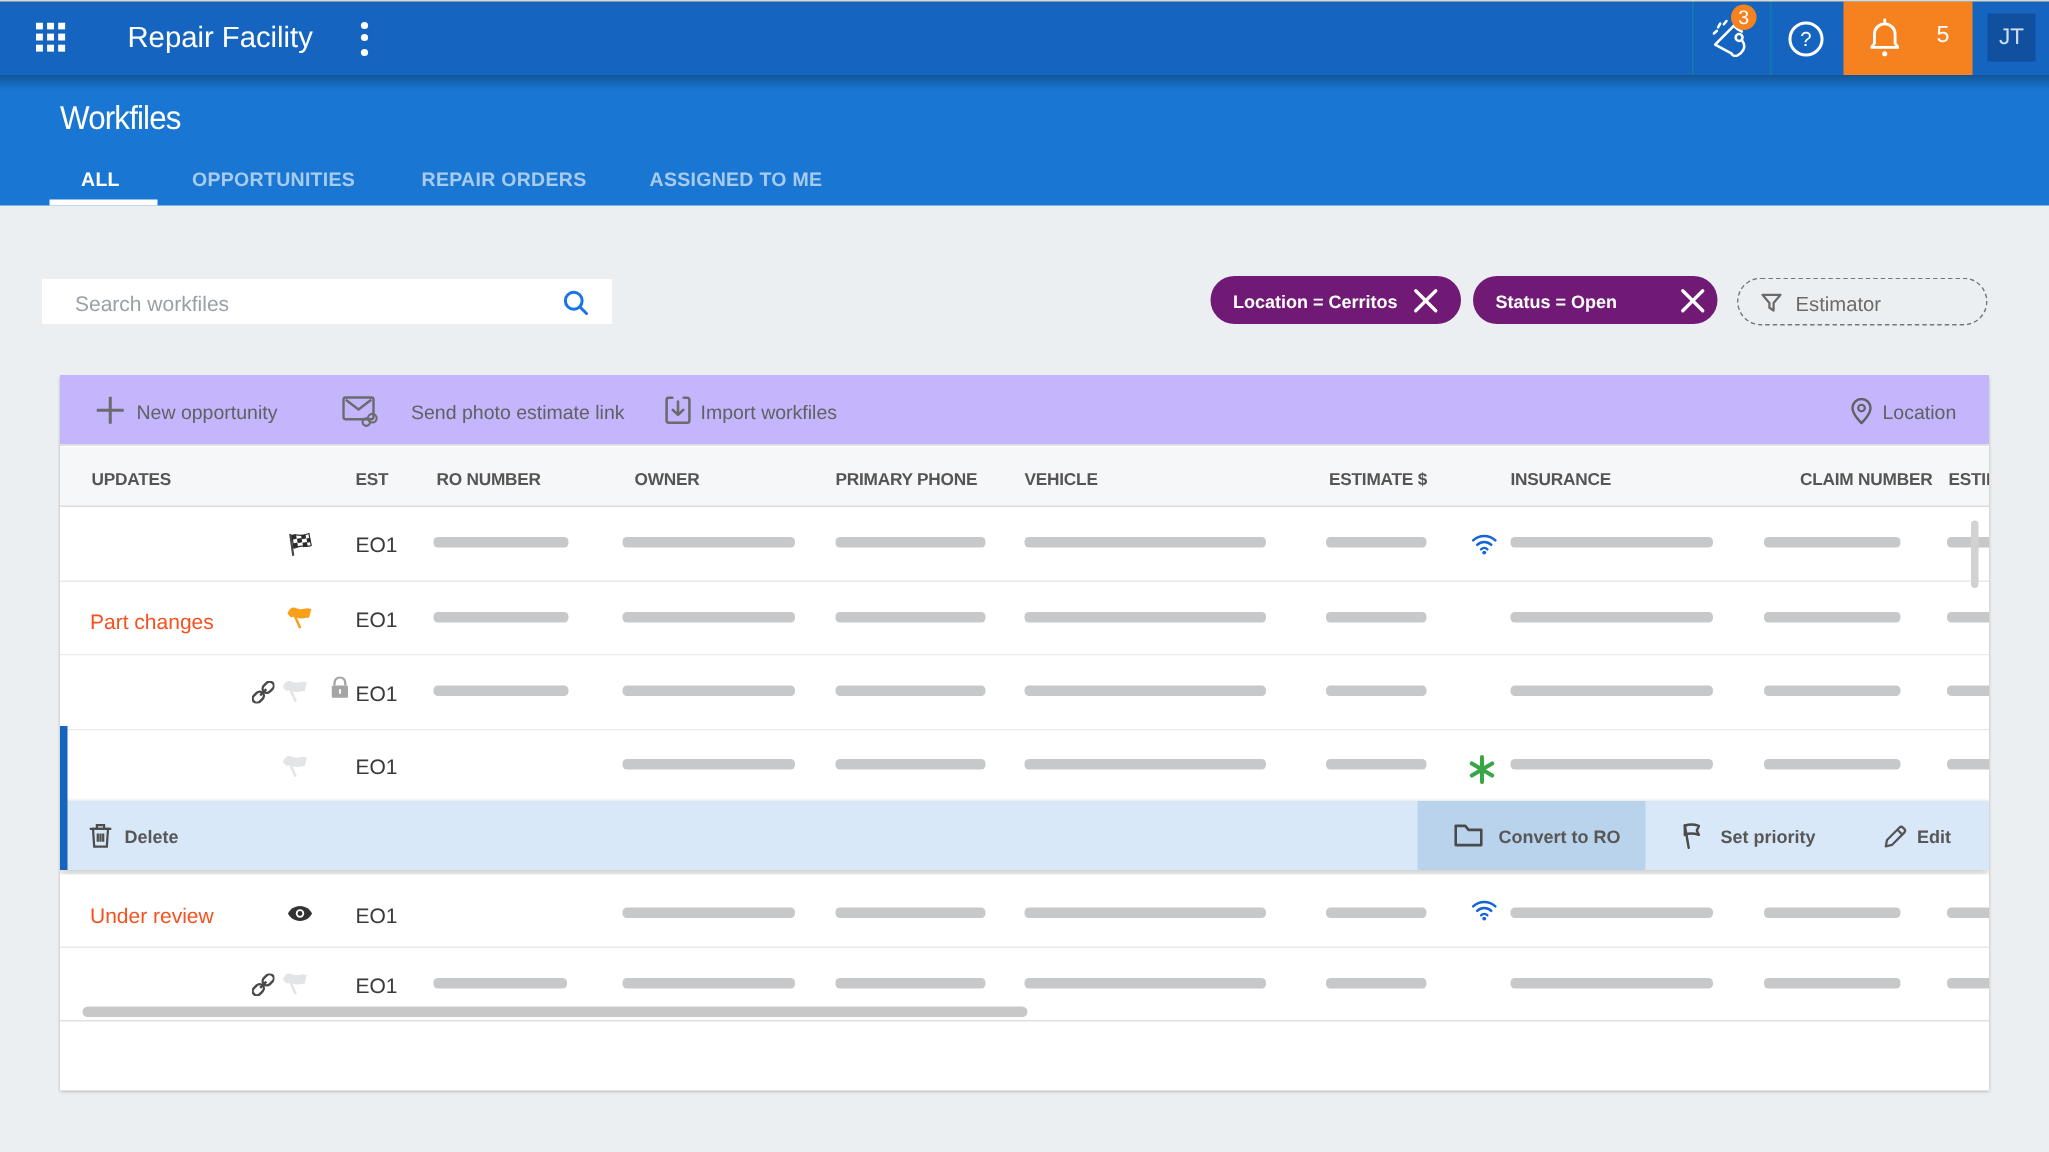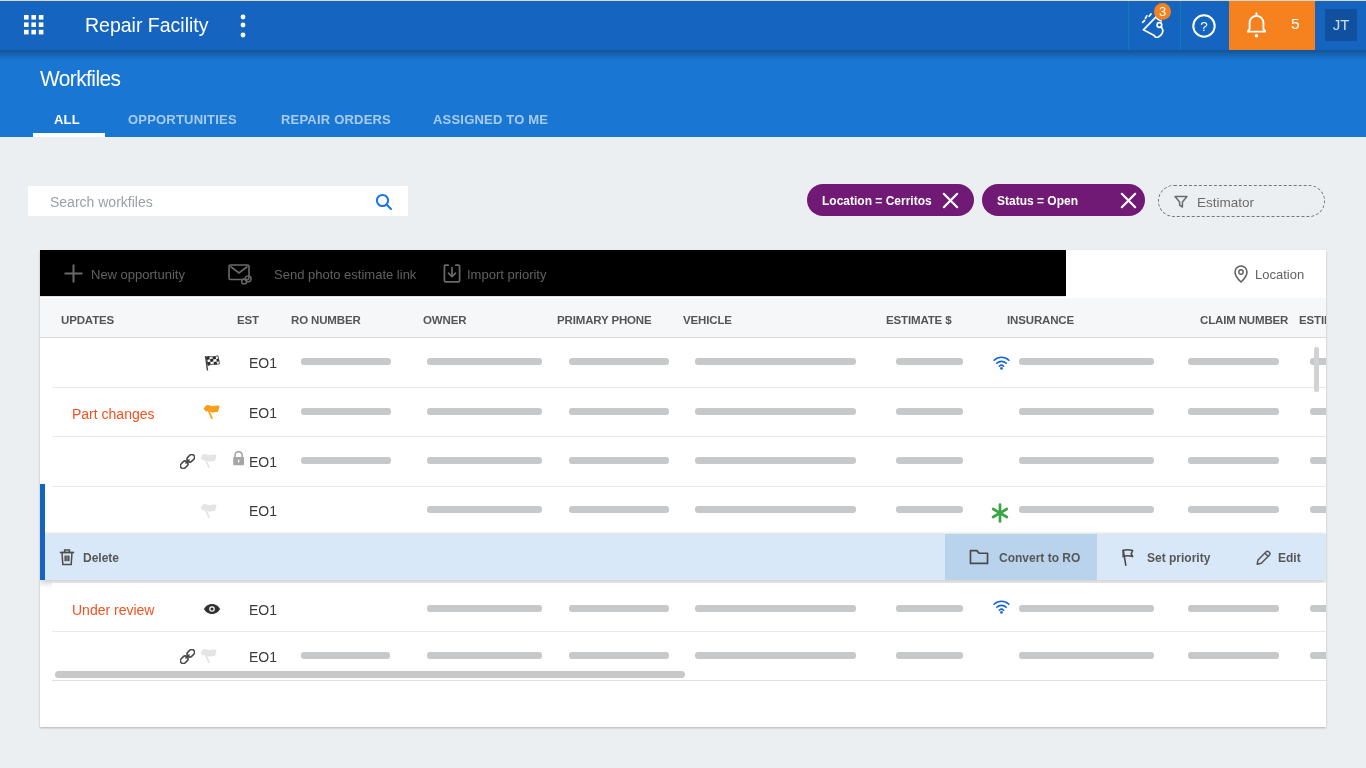--- a/index.html
+++ b/index.html
@@ -37,7 +37,7 @@
 
 
 #card { position:absolute; left:40px; top:250px; width:1286px; height:477px; background:#fff; box-shadow:0 1px 2px rgba(0,0,0,0.25); overflow:hidden; }
-#toolbar { position:absolute; left:0; top:0; width:1026px; height:47px; background:#000000; border-bottom:1px solid #e0e0e0; }
+#toolbar { position:absolute; left:0; top:0; width:1286px; height:47px; background:#c4b5fd; border-bottom:1px solid #e0e0e0; }
 .tbtxt { position:absolute; top:17px; font-size:13px; color:#616161; }
 #headrow { position:absolute; left:0; top:48px; width:1286px; height:40px; background:#f6f7f8; border-bottom:1px solid #dcdcdc; }
 .hl { position:absolute; top:16px; font-size:11.5px; font-weight:bold; color:#555; letter-spacing:-0.15px; }

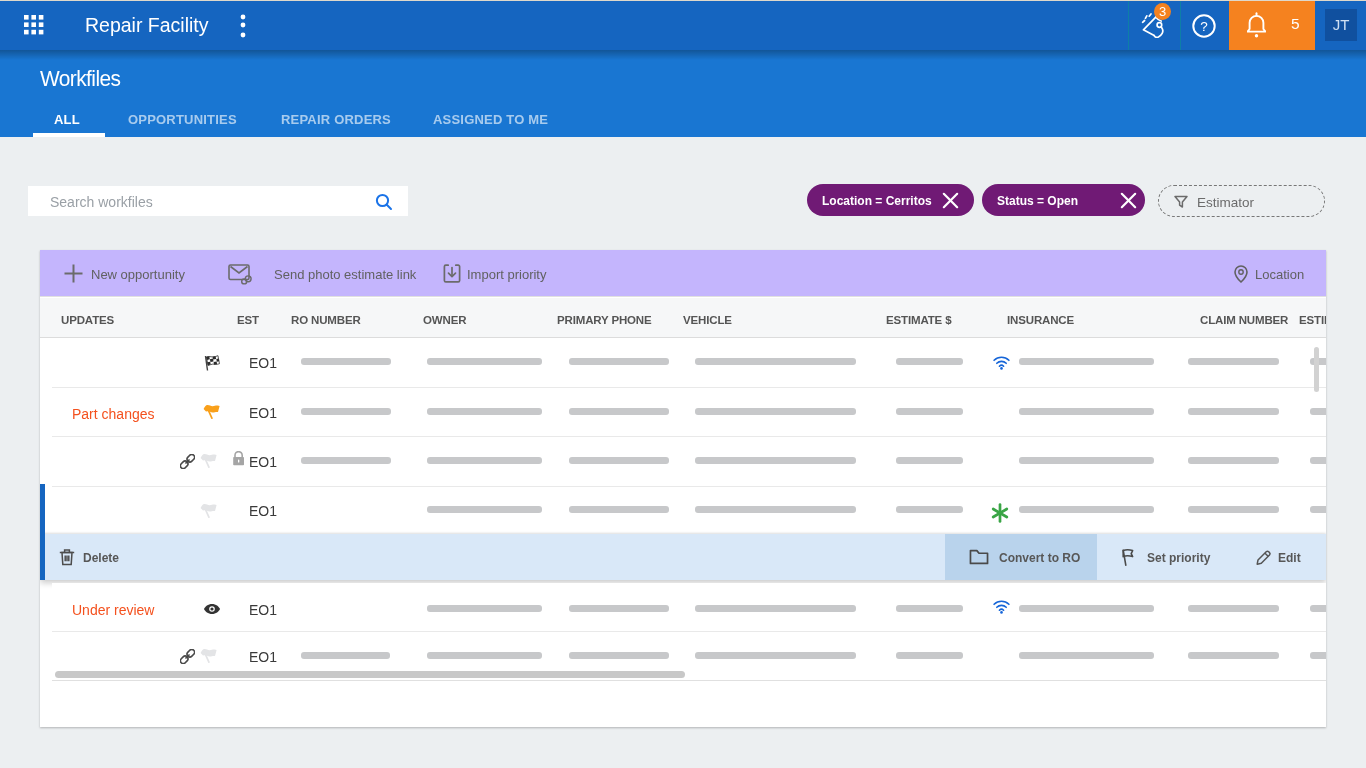--- a/index.html
+++ b/index.html
@@ -187,7 +187,7 @@
         <path d="M5.5 9.2 l3.5 3.4 l3.5 -3.4"></path>
       </g>
     </svg>
-    <span class="tbtxt" style="left:427px;">Import priority</span>
+    <span class="tbtxt" style="left:427px;">Import workfiles</span>
     <svg class="abs" style="left:1194px; top:15px;" width="14" height="18" viewBox="0 0 14 18">
       <path d="M7 1 a6 6 0 0 1 6 6 c0 4.5 -6 10 -6 10 s-6 -5.5 -6 -10 a6 6 0 0 1 6 -6 Z" fill="none" stroke="#616161" stroke-width="1.6"></path>
       <circle cx="7" cy="7" r="2.2" fill="none" stroke="#616161" stroke-width="1.4"></circle>

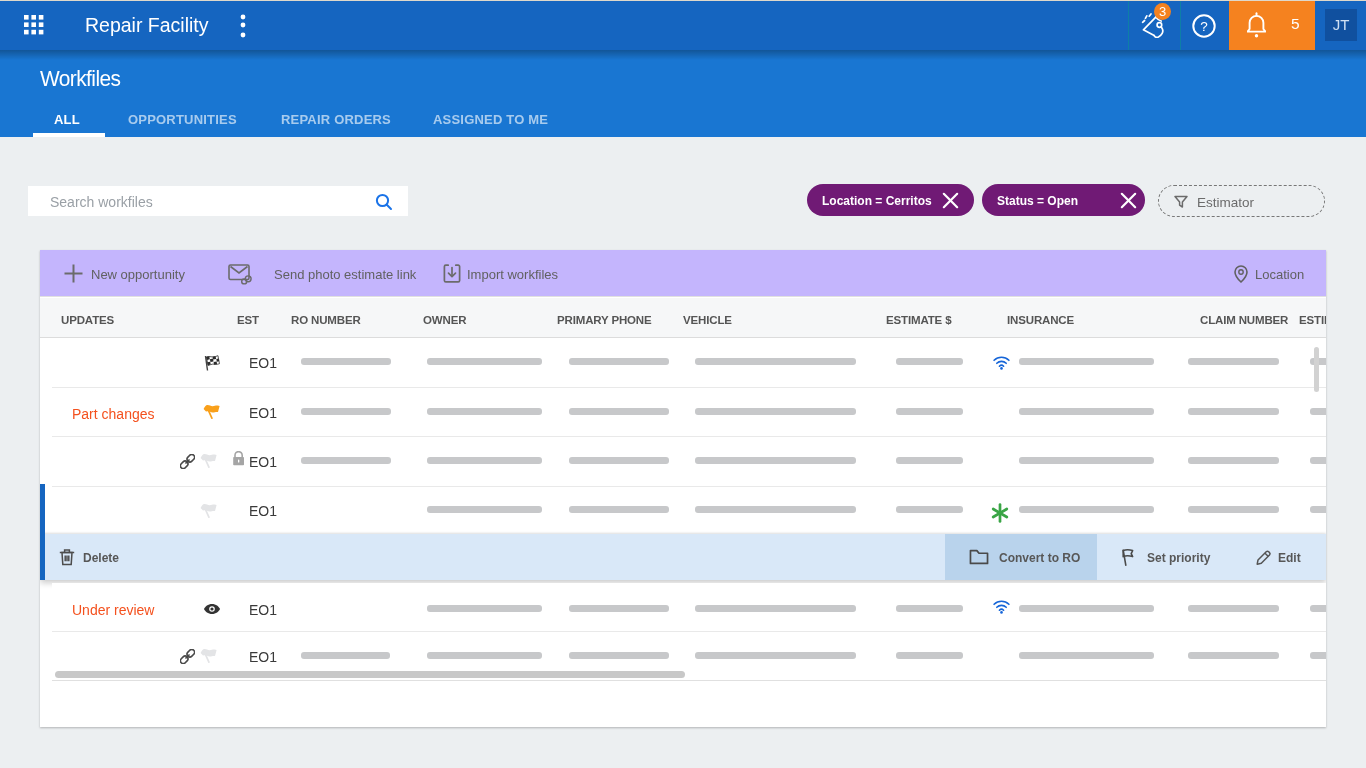--- a/index.html
+++ b/index.html
@@ -42,7 +42,7 @@
 #headrow { position:absolute; left:0; top:48px; width:1286px; height:40px; background:#f6f7f8; border-bottom:1px solid #dcdcdc; }
 .hl { position:absolute; top:16px; font-size:11.5px; font-weight:bold; color:#555; letter-spacing:-0.15px; }
 
-.row { position:absolute; left:12px; width:1286px; background:#fff;padding-left:36px; }
+.row { position:absolute; left:0; width:1286px; background:#fff;padding-left:36px; }
 .bar { position:absolute; height:7px; background:#c7c8ca; border-radius:3px; }
 .eo1 { position:absolute; left:197px; font-size:14px; color:#3a3a3a; }
 .upd { position:absolute; left:20px; font-size:14px; color:#f4511e; }

